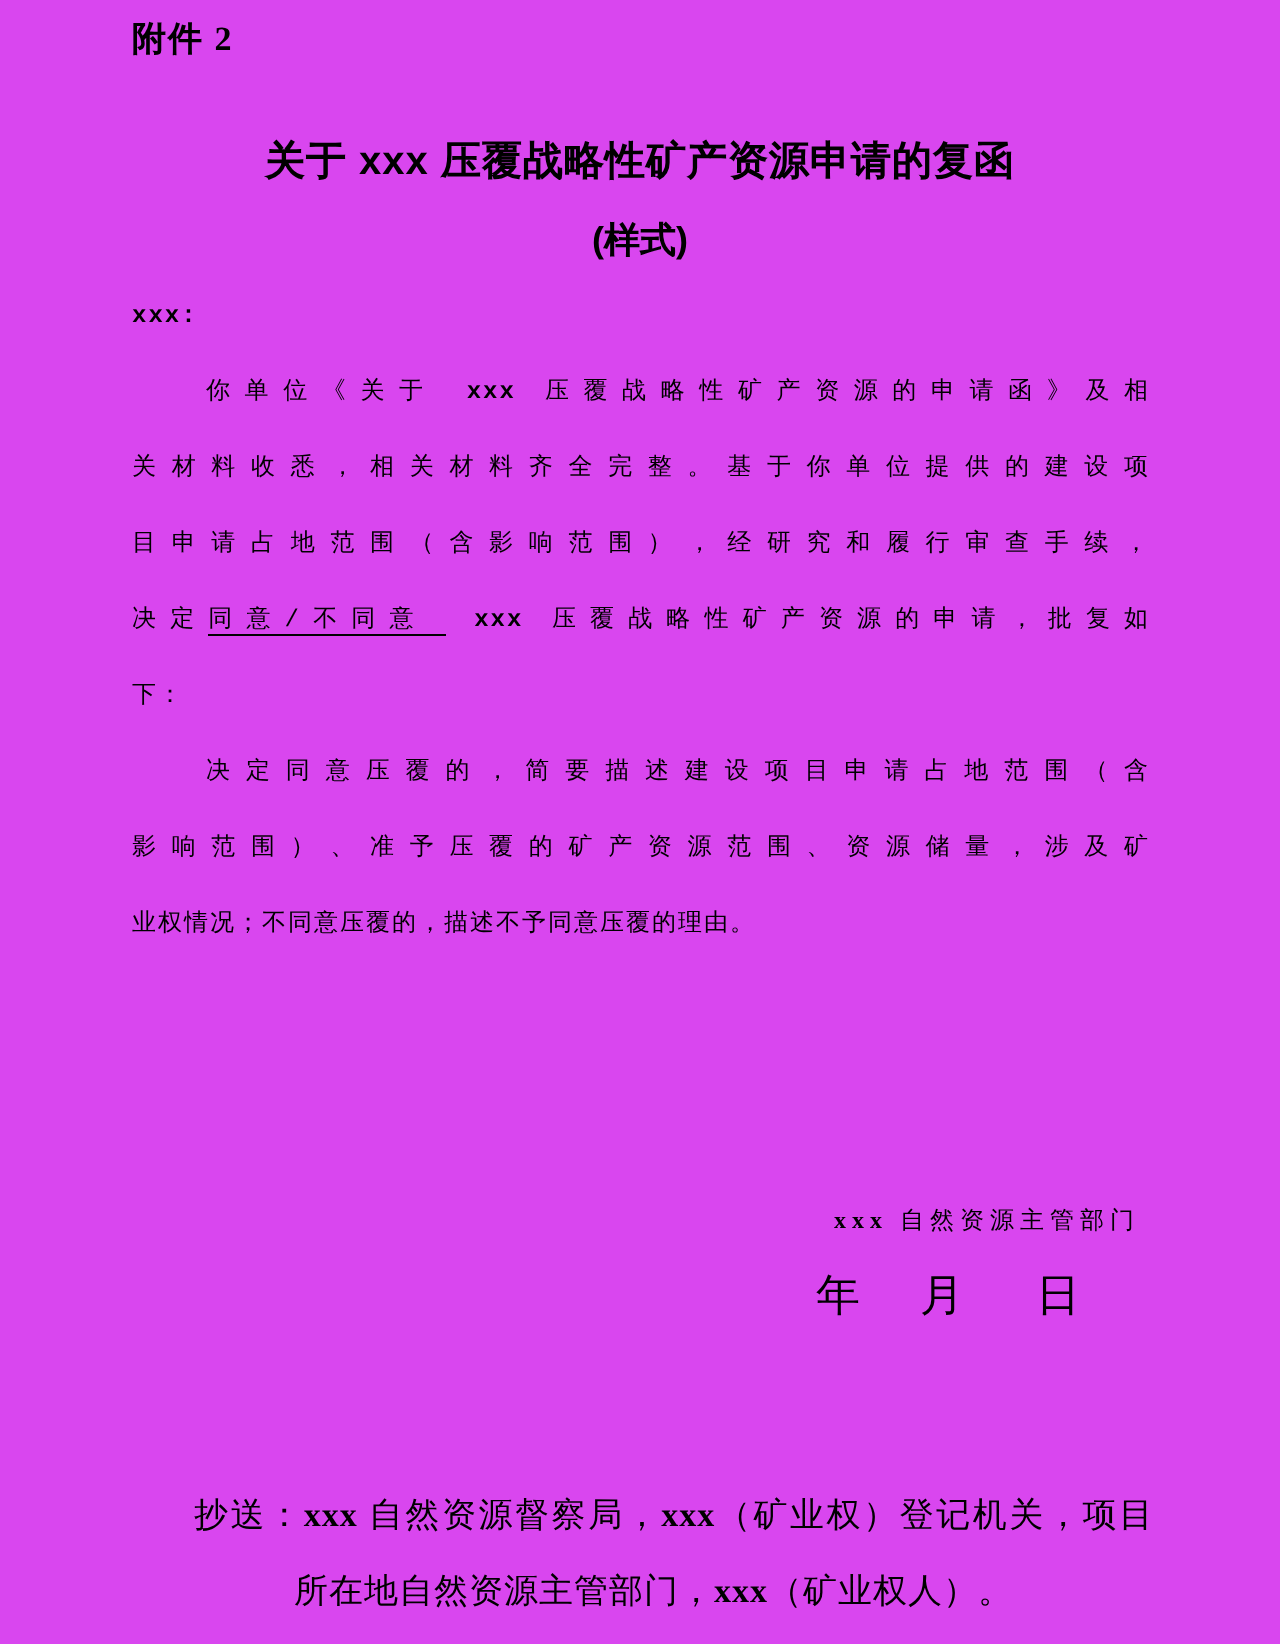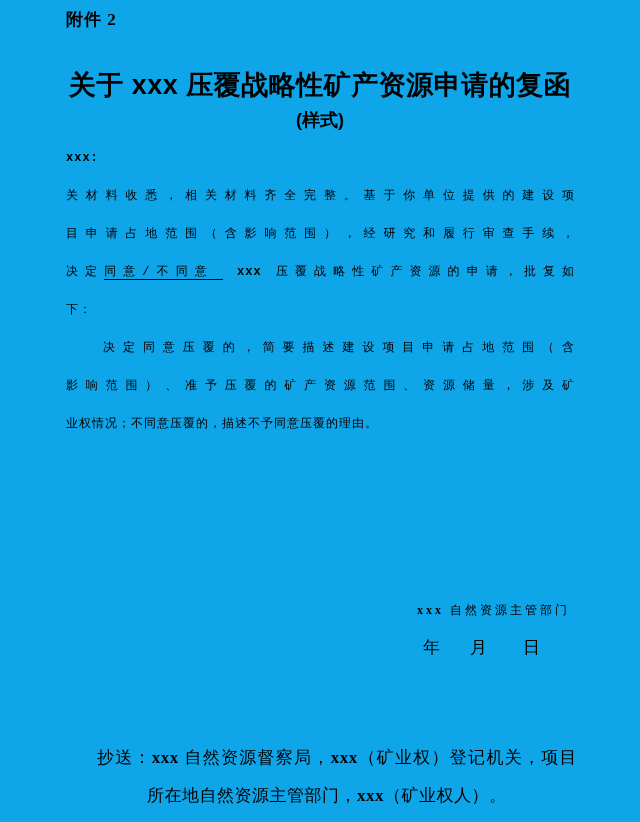--- a/index.html
+++ b/index.html
@@ -8,7 +8,7 @@
     width: 640px;
     height: 822px;
     margin: 0 auto;
-    background: #0ea5e9;
+    background: #d946ef;
     color: #000000;
     font-family: "Liberation Serif", "DejaVu Serif", serif;
     overflow: hidden;

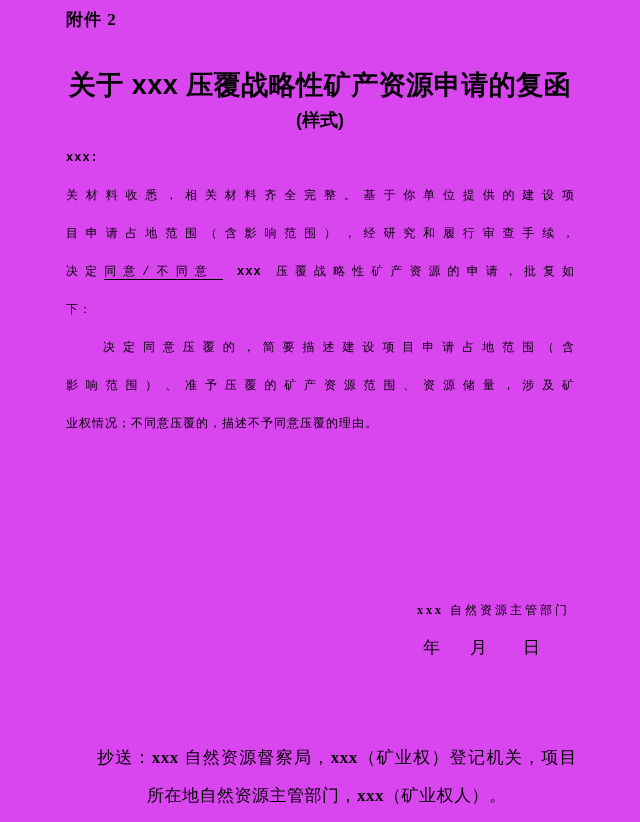--- a/index.html
+++ b/index.html
@@ -28,7 +28,7 @@
     top: 67px;
     margin: 0;
     text-align: center;
-    font-size: 27px;
+    font-size: 20px;
     font-weight: bold;
     font-family: "Liberation Sans", "DejaVu Sans", sans-serif;
     letter-spacing: 0.5px;

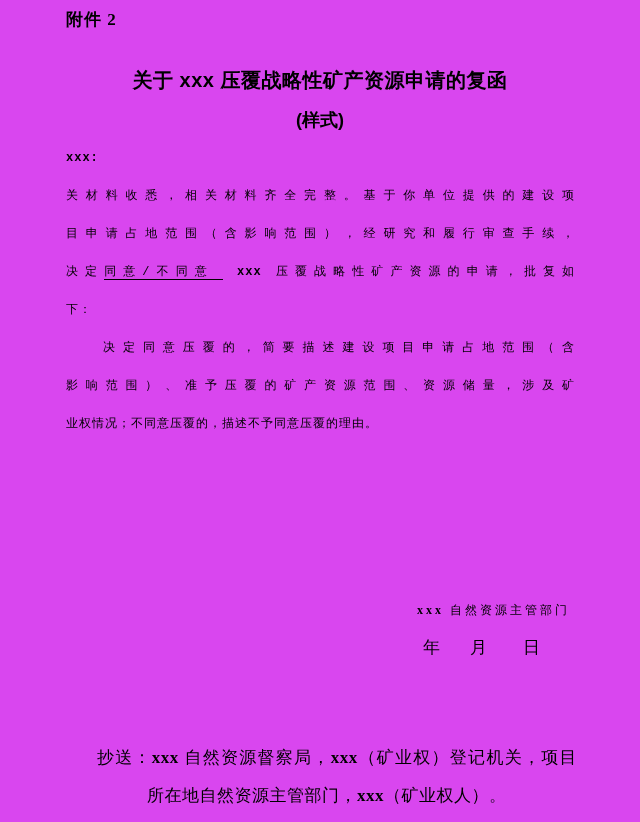--- a/index.html
+++ b/index.html
@@ -121,6 +121,7 @@
 
     <div class="bline salutation">xxx:</div>
 
+    <div class="bline just indent"><span>你单位《关于 </span><span class="b">xxx</span><span> 压覆战略性矿产资源的申请函》及相</span></div>
 
     <div class="bline just">关材料收悉，相关材料齐全完整。基于你单位提供的建设项</div>
 

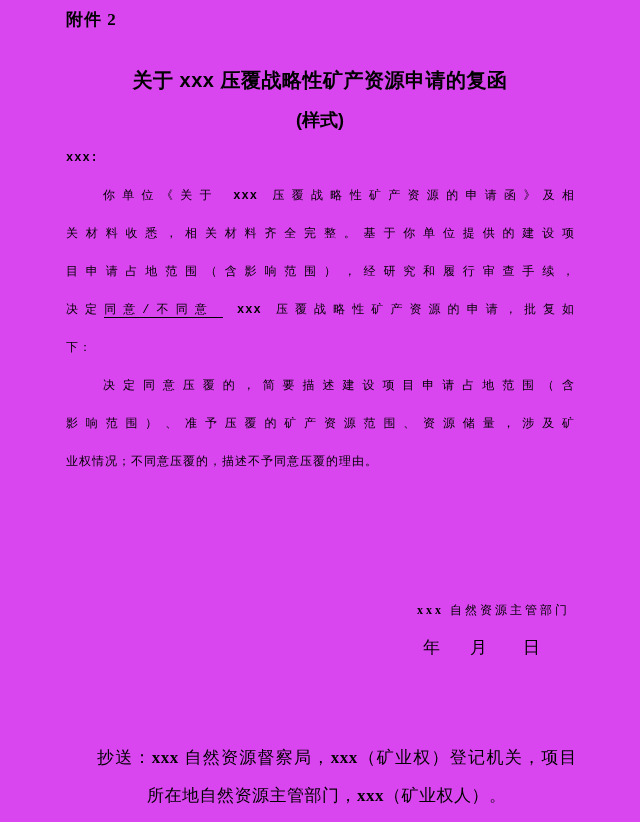--- a/index.html
+++ b/index.html
@@ -82,7 +82,7 @@
     right: 100px;
     height: 38px;
     line-height: 38px;
-    font-size: 17px;
+    font-size: 22px;
   }
   .sig-date .gap1 { margin-right: 30px; }
   .sig-date .gap2 { margin-right: 36px; }

